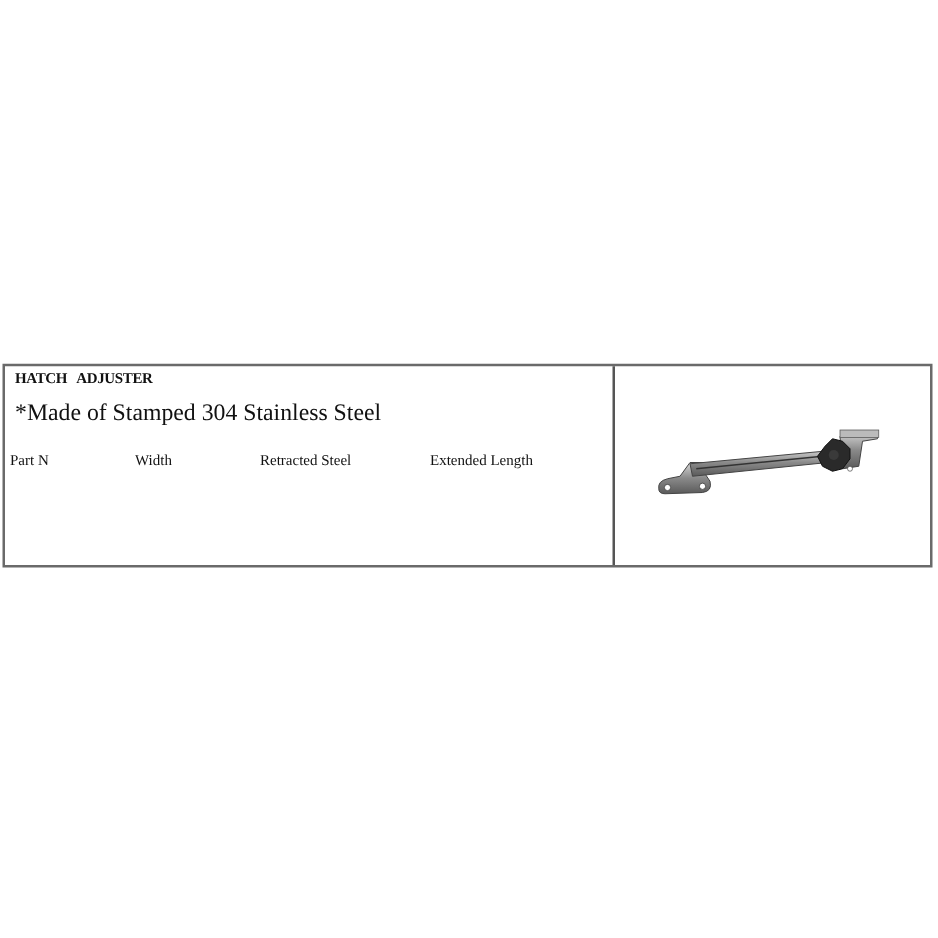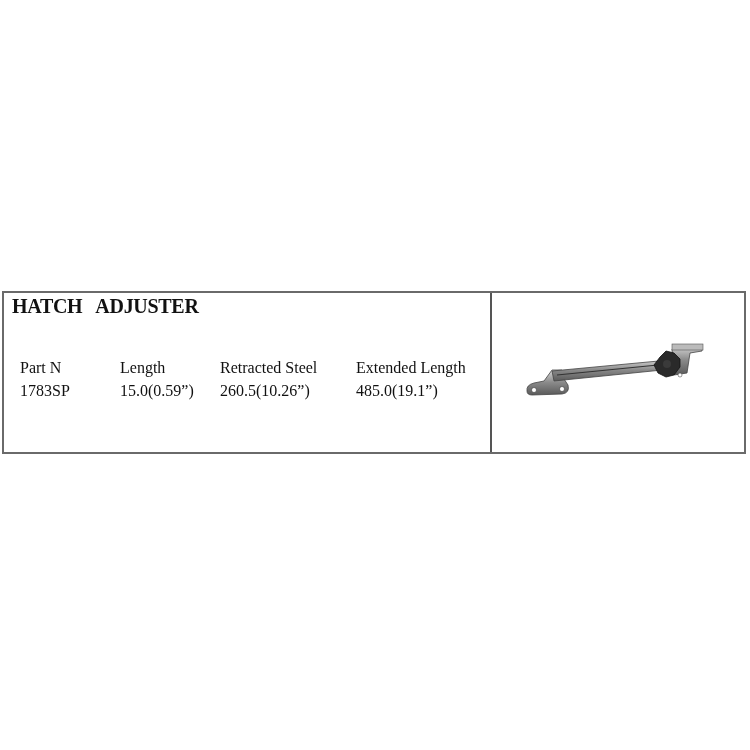--- a/index.html
+++ b/index.html
@@ -9,7 +9,7 @@
               border:2px solid #6a6a6a; box-sizing:border-box; display:flex; }
   .left { width:488px; border-right:2px solid #555; box-sizing:border-box; position:relative; }
   .right { flex:1; position:relative; }
-  .title { position:absolute; left:8px; top:2px; font-weight:bold; font-size:20px; letter-spacing:-0.3px; white-space:pre; }
+  .title { position:absolute; left:8px; top:2px; font-weight:bold; font-size:12px; letter-spacing:-0.3px; white-space:pre; }
   .subtitle { position:absolute; left:8px; top:27px; font-size:19px; }
   table { position:absolute; left:16px; top:64px; border-collapse:collapse; font-size:16px; }
   td, th { padding:0; height:22.5px; font-weight:normal; text-align:left; white-space:pre; }

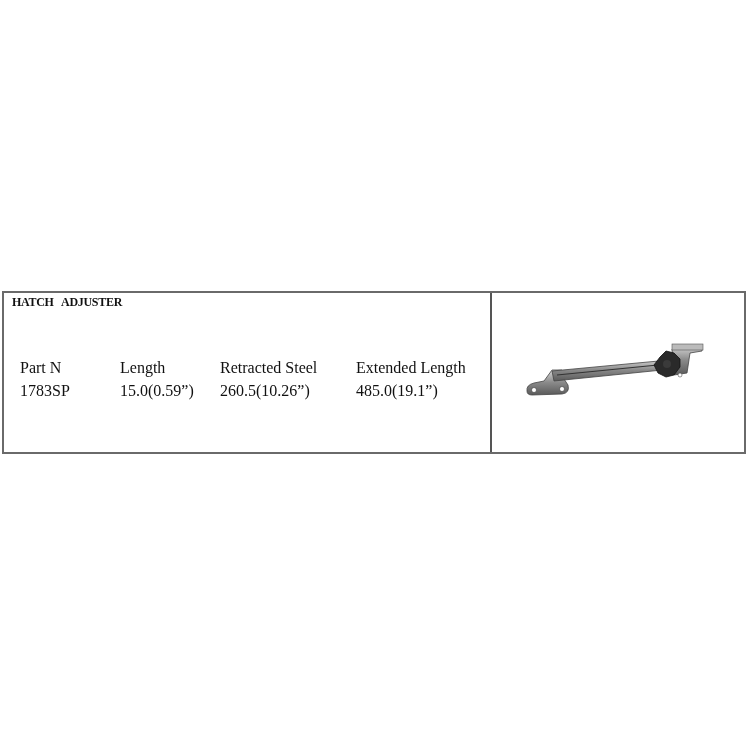--- a/index.html
+++ b/index.html
@@ -22,6 +22,7 @@
 <div class="spec-box">
   <div class="left">
     <div class="title">HATCH   ADJUSTER</div>
+    <div class="subtitle">*Made of Stamped 304 Stainless Steel</div>
     <table>
       <thead>
         <tr>

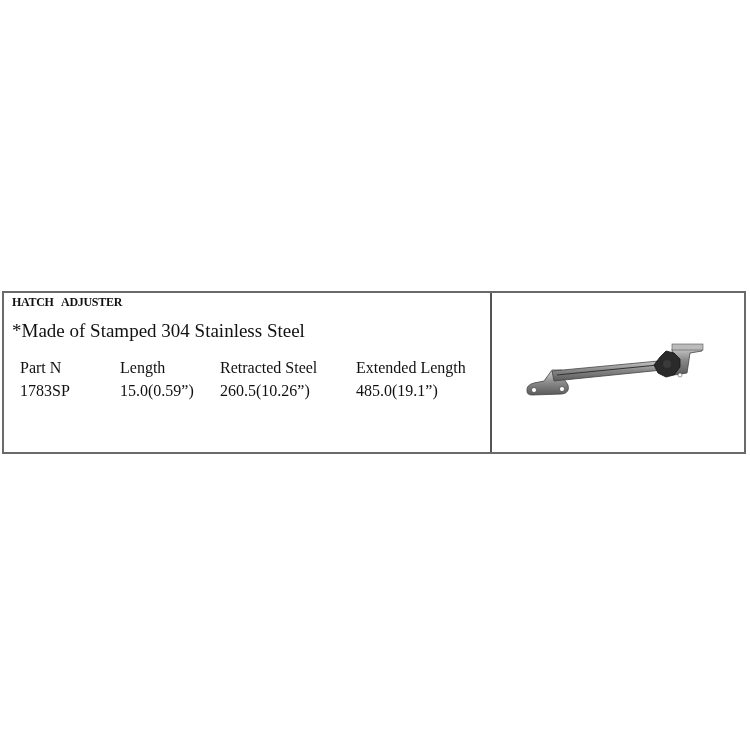--- a/index.html
+++ b/index.html
@@ -11,7 +11,7 @@
   .right { flex:1; position:relative; }
   .title { position:absolute; left:8px; top:2px; font-weight:bold; font-size:12px; letter-spacing:-0.3px; white-space:pre; }
   .subtitle { position:absolute; left:8px; top:27px; font-size:19px; }
-  table { position:absolute; left:16px; top:64px; border-collapse:collapse; font-size:16px; }
+  table { position:absolute; left:4px; top:64px; border-collapse:collapse; font-size:12px; }
   td, th { padding:0; height:22.5px; font-weight:normal; text-align:left; white-space:pre; }
   .c1 { width:100px; } .c2 { width:100px; } .c3 { width:136px; } .c4 { width:130px; }
   .product { position:absolute; left:30px; top:20px; }

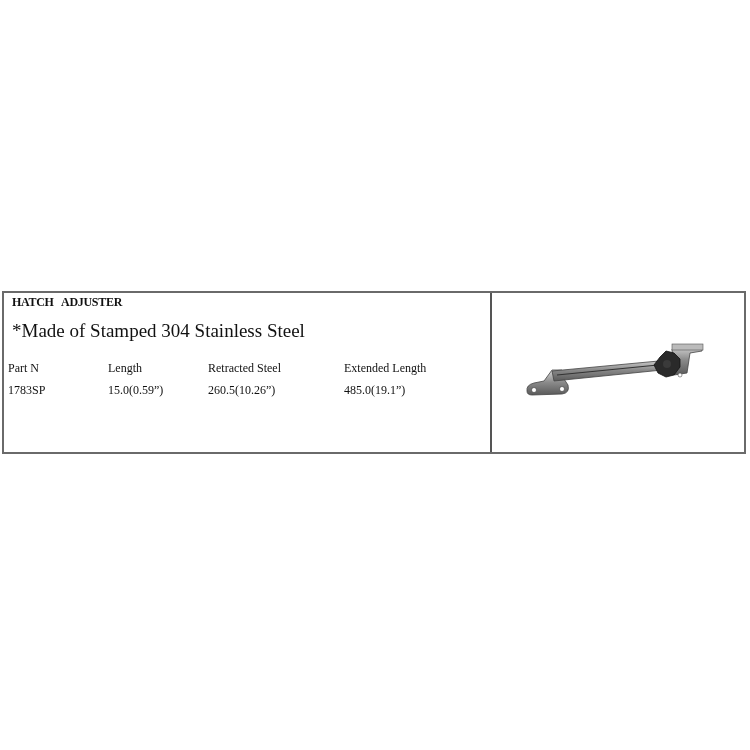--- a/index.html
+++ b/index.html
@@ -27,7 +27,7 @@
       <thead>
         <tr>
           <th class="c1">Part N</th>
-          <th class="c2">Length</th>
+          <th class="c2">Width</th>
           <th class="c3">Retracted Steel</th>
           <th class="c4">Extended Length</th>
         </tr>

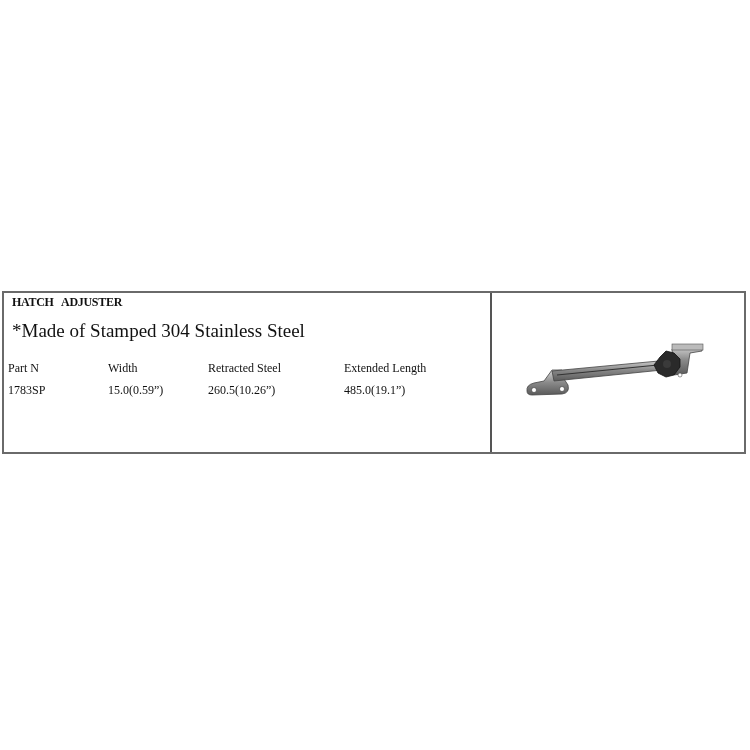--- a/index.html
+++ b/index.html
@@ -33,12 +33,6 @@
         </tr>
       </thead>
       <tbody>
-        <tr>
-          <td>1783SP</td>
-          <td>15.0(0.59”)</td>
-          <td>260.5(10.26”)</td>
-          <td>485.0(19.1”)</td>
-        </tr>
       </tbody>
     </table>
   </div>

